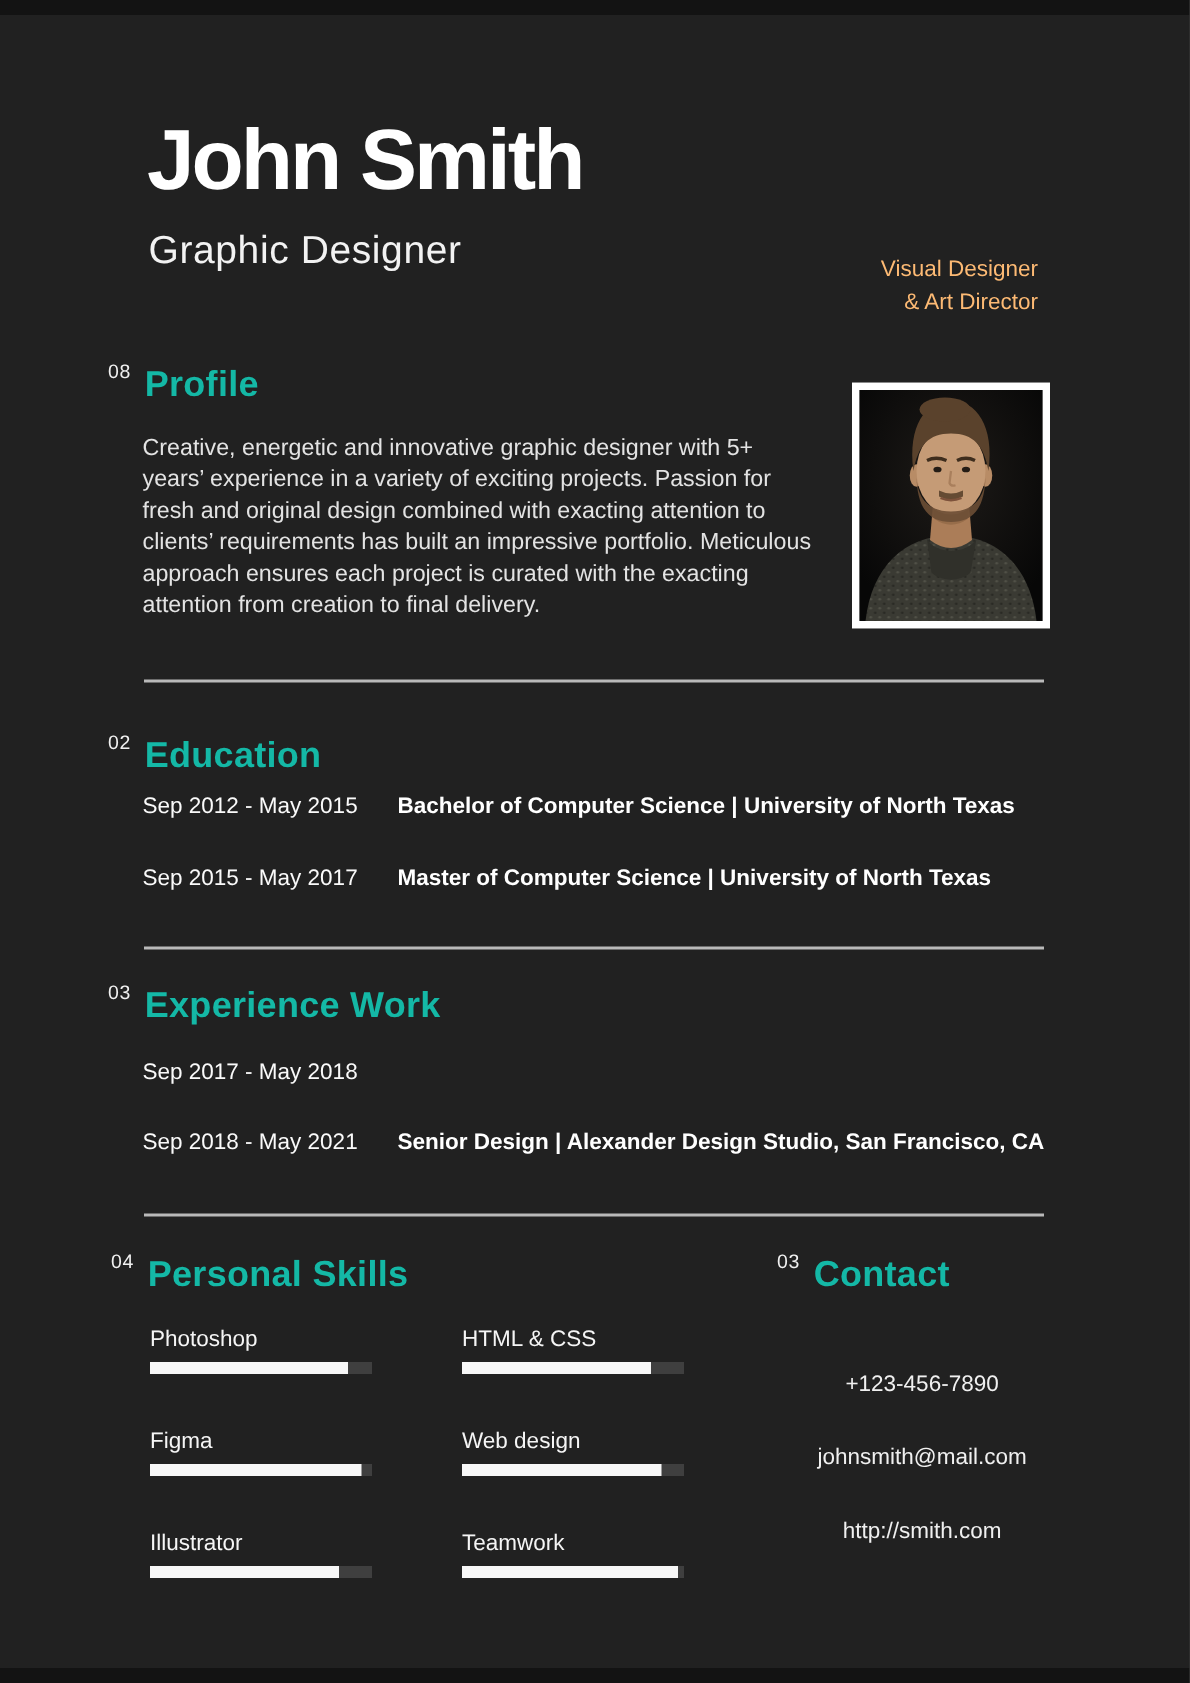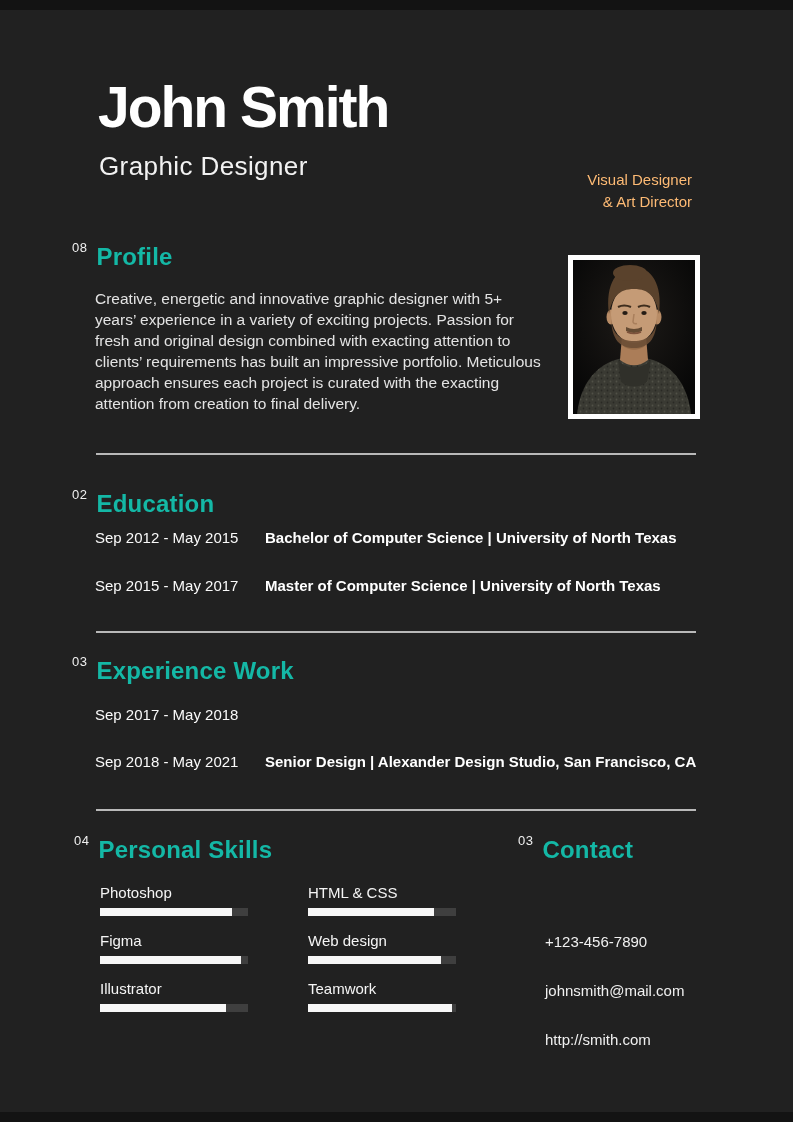--- a/index.html
+++ b/index.html
@@ -39,7 +39,7 @@
   .entry-detail{font-size:15px;font-weight:bold;color:#ffffff;}
 
   .skills-col{position:absolute;width:148px;}
-  .skill{margin-bottom:16px;}
+  .skill{margin-bottom:36px;}
   .skill-label{font-size:15px;color:#f5f5f5;margin-bottom:7px;}
   .skill-bar{width:148px;height:8px;background:#3f3f3f;}
   .skill-fill{height:8px;background:#f7f7f7;}

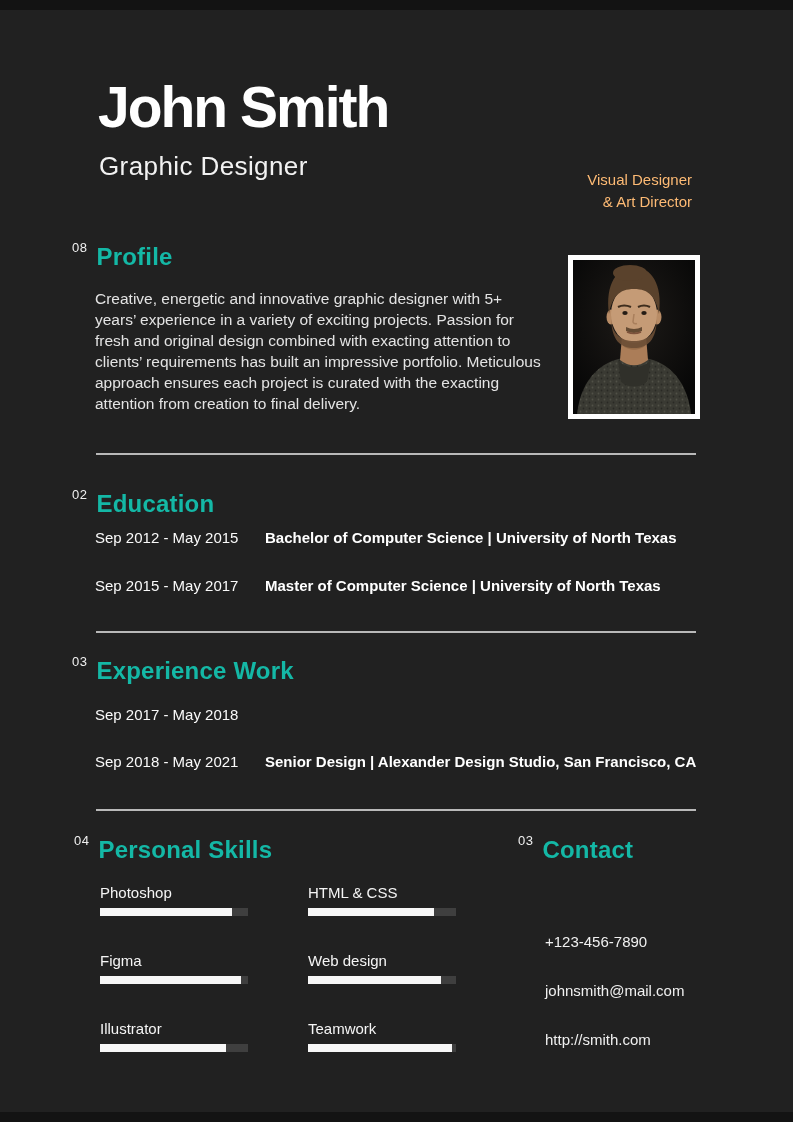--- a/index.html
+++ b/index.html
@@ -44,7 +44,7 @@
   .skill-bar{width:148px;height:8px;background:#3f3f3f;}
   .skill-fill{height:8px;background:#f7f7f7;}
 
-  .contact-list{position:absolute;left:545px;top:933px;}
+  .contact-list{position:absolute;left:545px;top:914px;text-align:center;}
   .contact-item{font-size:15px;color:#f0f0f0;margin-bottom:32px;}
 </style>
 </head>

